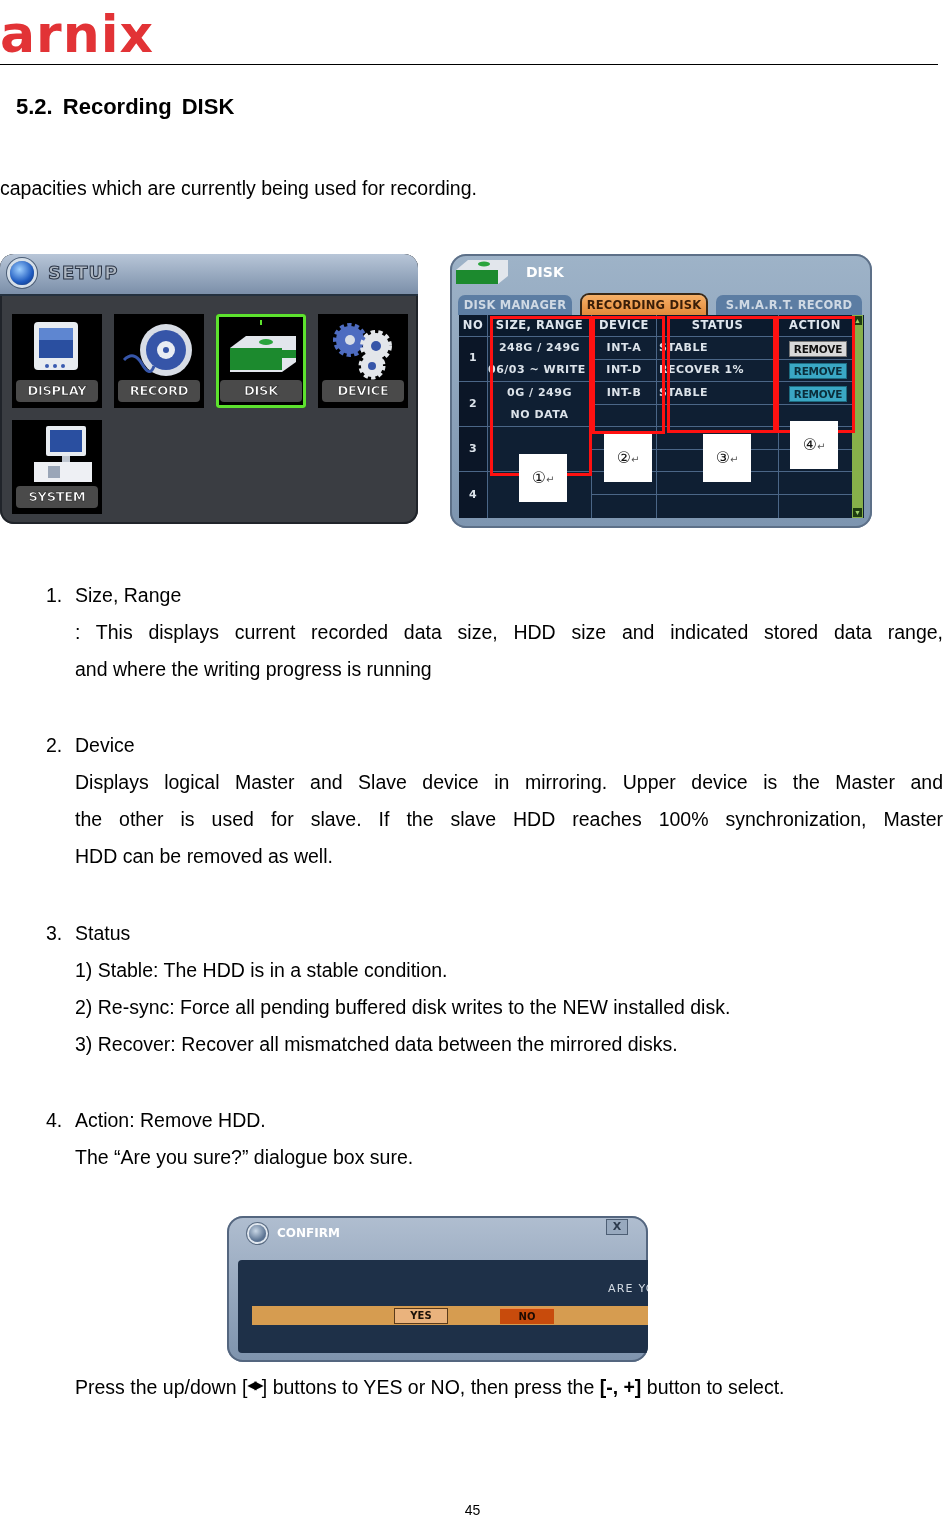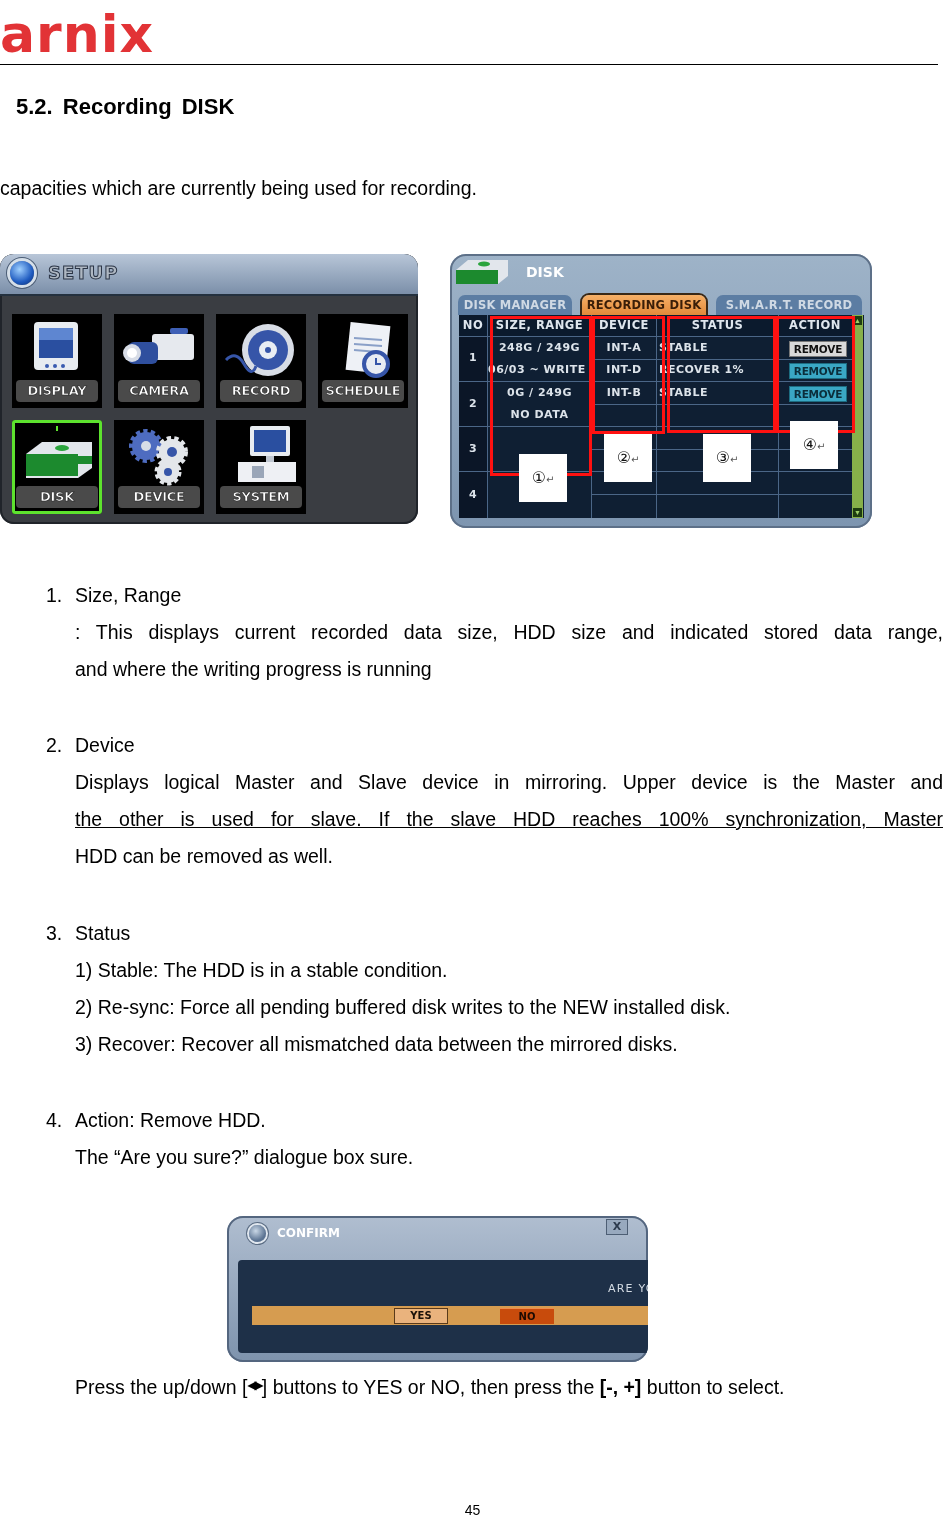--- a/index.html
+++ b/index.html
@@ -93,16 +93,6 @@
     </div>
     <div class="tile">
       <svg class="tile-icon" viewBox="0 0 90 60">
-          <rect x="38" y="14" width="42" height="26" rx="3" fill="#e6e9ee"></rect>
-          <rect x="56" y="8" width="18" height="6" rx="2" fill="#3e5fb5"></rect>
-          <rect x="14" y="22" width="30" height="22" rx="6" fill="#2f4f9e"></rect>
-          <circle cx="18" cy="33" r="9" fill="#d7dce6"></circle>
-          <circle cx="18" cy="33" r="5" fill="#ffffff"></circle>
-        </svg>
-      <div class="tile-label">CAMERA</div>
-    </div>
-    <div class="tile">
-      <svg class="tile-icon" viewBox="0 0 90 60">
           <circle cx="52" cy="30" r="26" fill="#d8dde6"></circle>
           <circle cx="52" cy="30" r="20" fill="#3655a8"></circle>
           <circle cx="52" cy="30" r="9" fill="#e9edf3"></circle>

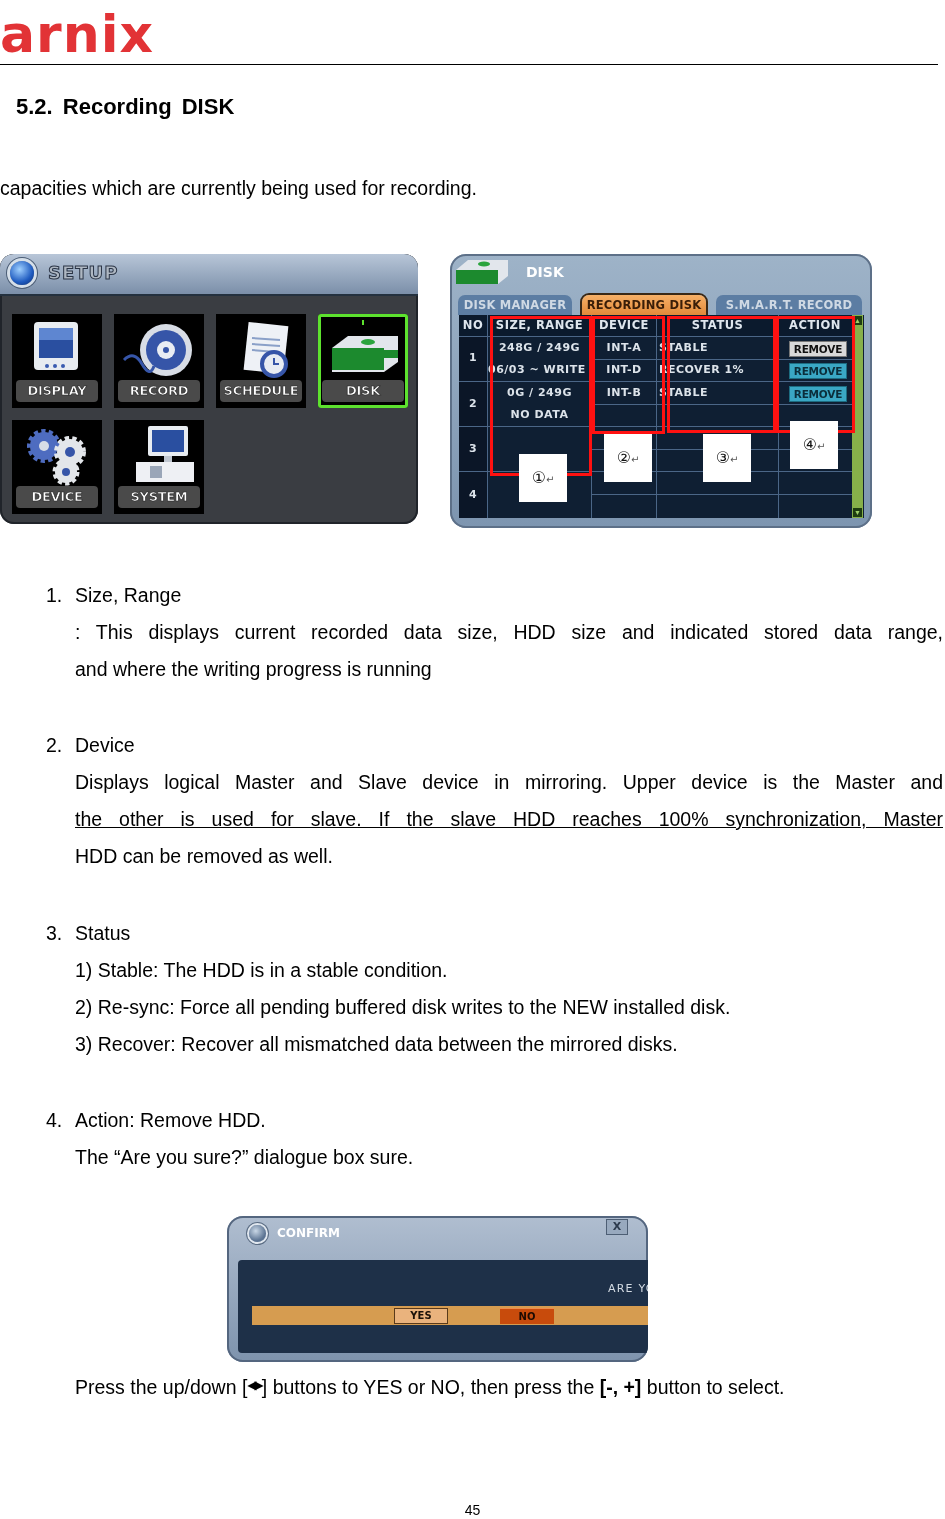--- a/index.html
+++ b/index.html
@@ -101,19 +101,6 @@
         </svg>
       <div class="tile-label">RECORD</div>
     </div>
-    <div class="tile">
-      <svg class="tile-icon" viewBox="0 0 90 60">
-          <rect x="30" y="4" width="40" height="48" fill="#eef1f6" transform="rotate(6 50 28)"></rect>
-          <g stroke="#8aa0c8" stroke-width="2">
-            <line x1="36" y1="18" x2="64" y2="20"></line>
-            <line x1="36" y1="24" x2="64" y2="26"></line>
-            <line x1="36" y1="30" x2="60" y2="32"></line>
-          </g>
-          <circle cx="58" cy="44" r="12" fill="#e8ecf3" stroke="#3655a8" stroke-width="4"></circle>
-          <path d="M58 38 V44 H63" stroke="#3655a8" stroke-width="2" fill="none"></path>
-        </svg>
-      <div class="tile-label">SCHEDULE</div>
-    </div>
     <div class="tile sel">
       <svg class="tile-icon" viewBox="0 0 90 60">
           <rect x="44" y="0" width="2" height="5" fill="#5de22e"></rect>

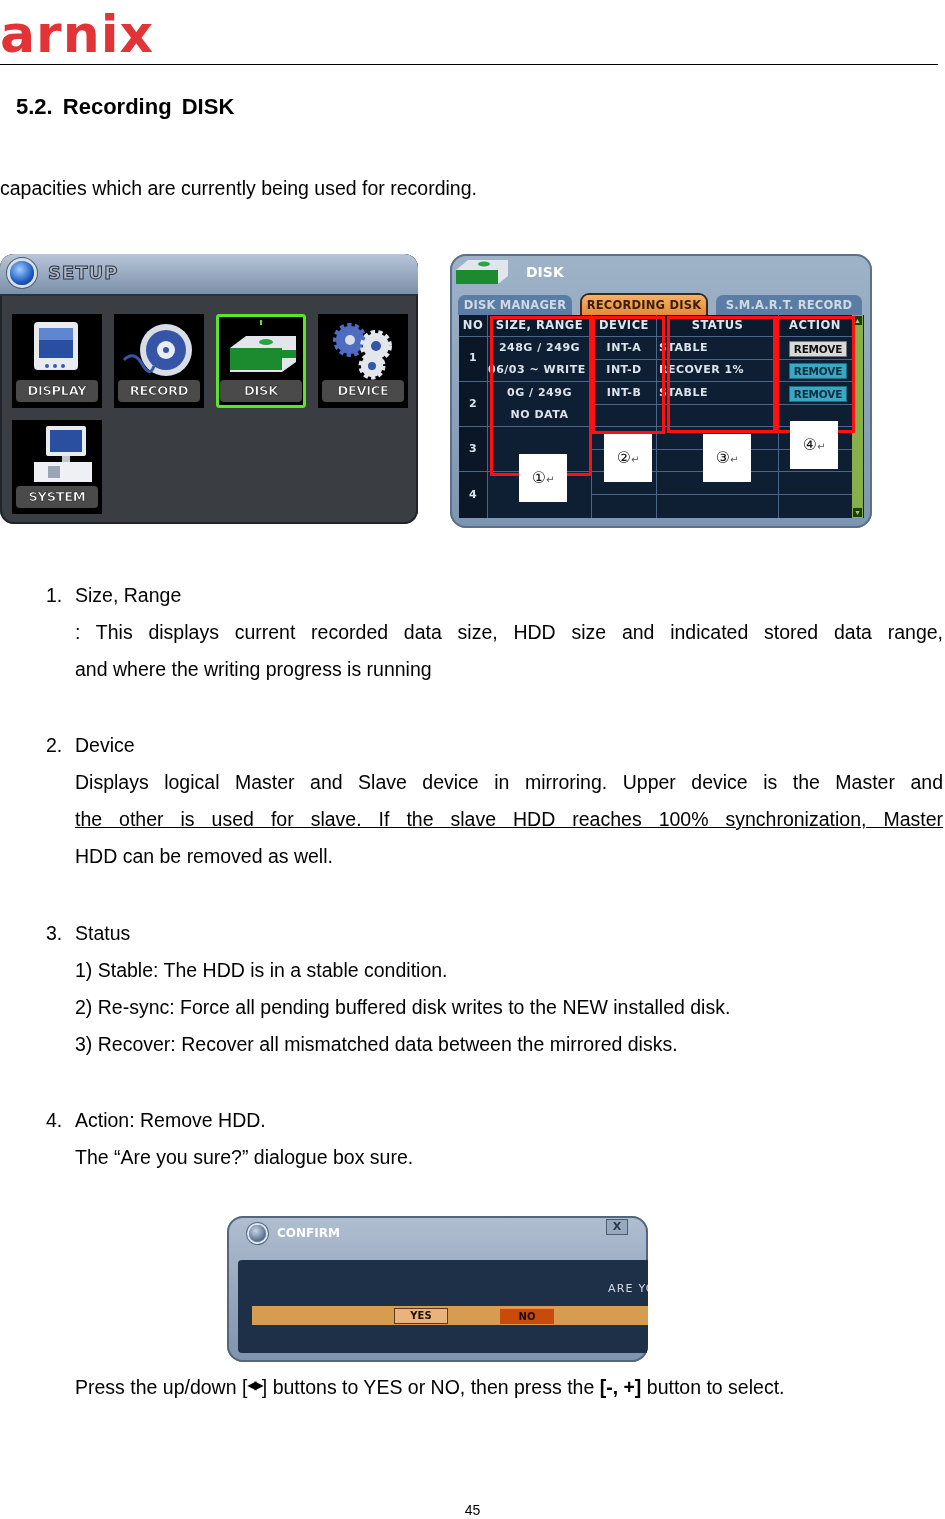--- a/index.html
+++ b/index.html
@@ -225,7 +225,7 @@
   <div class="body">
     <p>Device</p>
     <p style="text-align-last:justify;">Displays logical Master and Slave device in mirroring. Upper device is the Master and</p>
-    <p style="text-align-last:justify;text-decoration:underline;">the other is used for slave. If the slave HDD reaches 100% synchronization, Master</p>
+    <p style="text-align-last:justify;">the other is used for slave. If the slave HDD reaches 100% synchronization, Master</p>
     <p>HDD can be removed as well.</p>
   </div>
 </div>

